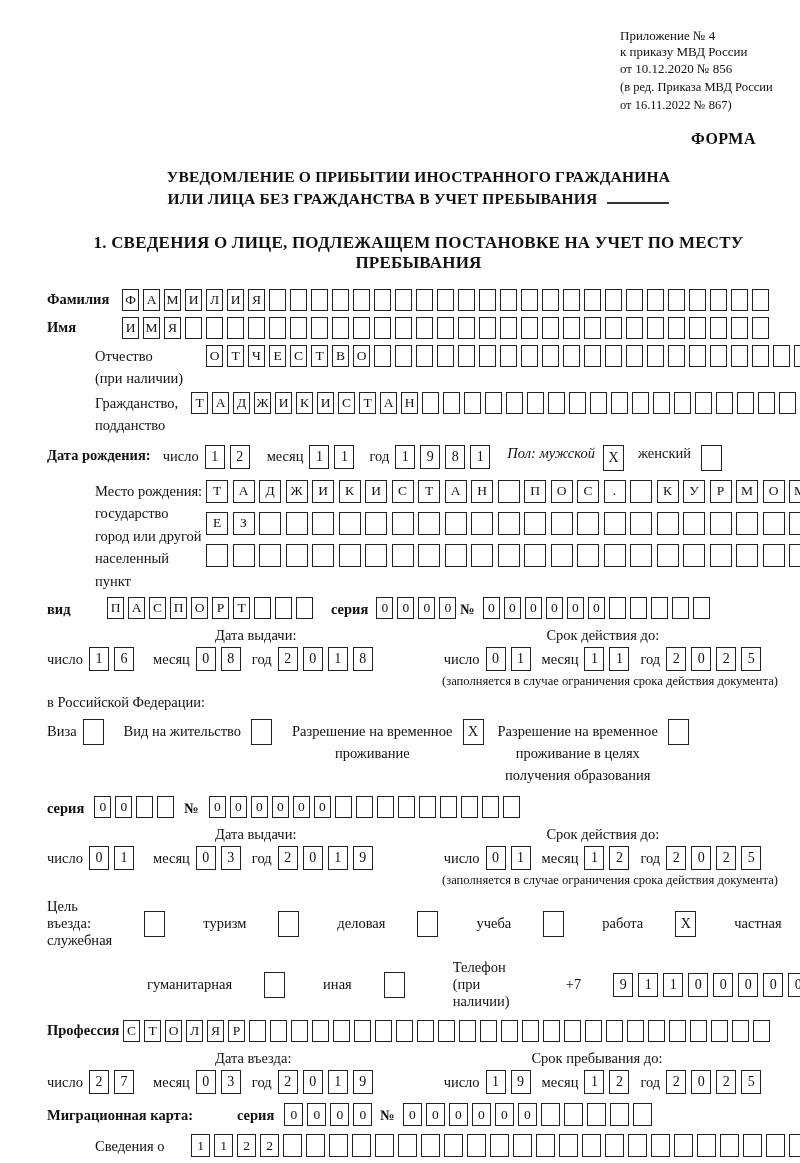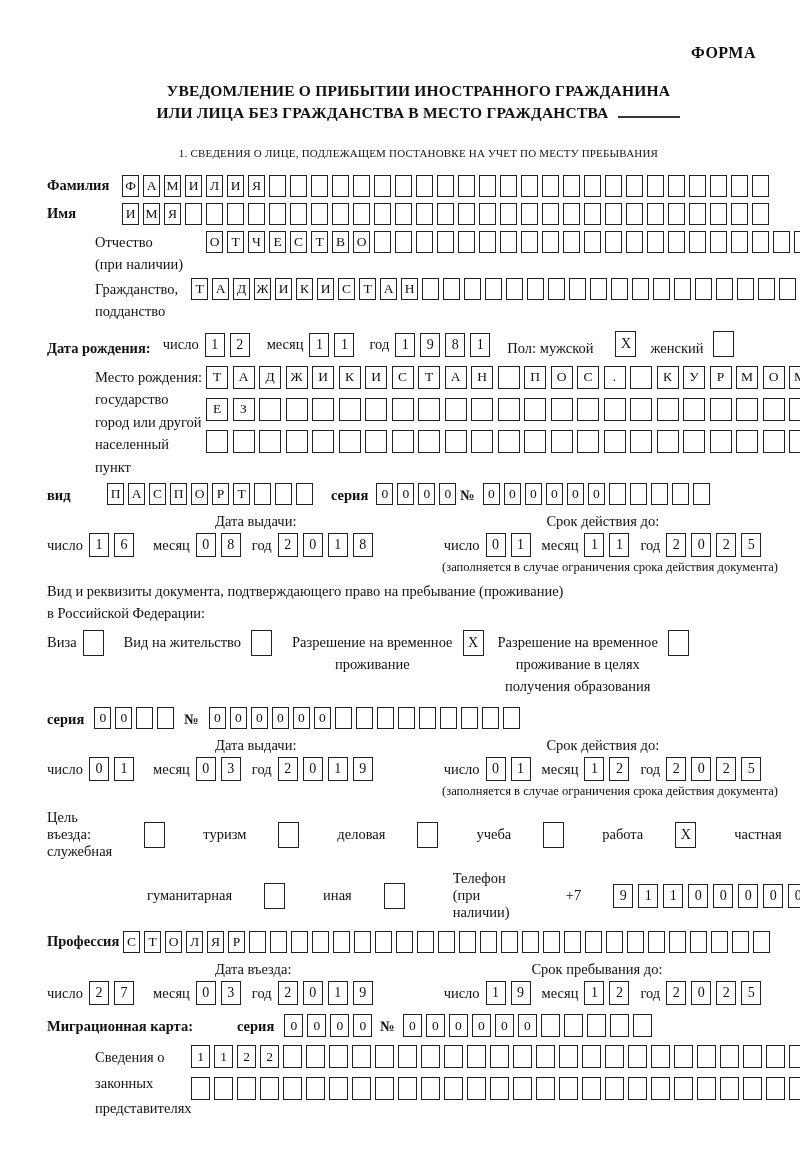--- a/index.html
+++ b/index.html
@@ -66,6 +66,13 @@
 
 <div class="page">
 
+  <div class="appendix">
+    <div>Приложение № 4</div>
+    <div>к приказу МВД России</div>
+    <div>от 10.12.2020 № 856</div>
+    <div class="ed">(в ред. Приказа МВД России</div>
+    <div class="ed">от 16.11.2022 № 867)</div>
+  </div>
 
   <div class="forma">ФОРМА</div>
 

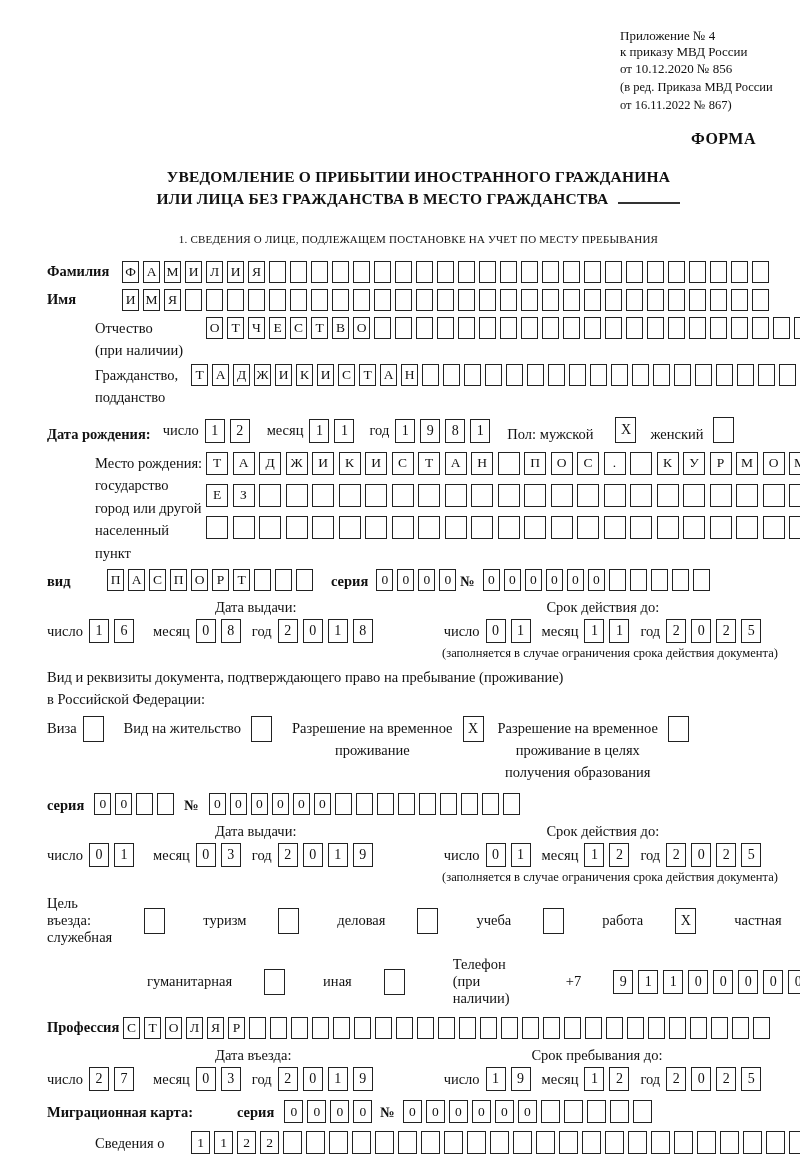--- a/index.html
+++ b/index.html
@@ -79,7 +79,7 @@
   <div class="title">
     <div>УВЕДОМЛЕНИЕ О ПРИБЫТИИ ИНОСТРАННОГО ГРАЖДАНИНА</div>
     <div>
-      <span>ИЛИ ЛИЦА БЕЗ ГРАЖДАНСТВА В МЕСТО ГРАЖДАНСТВА</span><span class="blank-line"></span>
+      <span>ИЛИ ЛИЦА БЕЗ ГРАЖДАНСТВА В УЧЕТ ПРЕБЫВАНИЯ</span><span class="blank-line"></span>
     </div>
   </div>
 

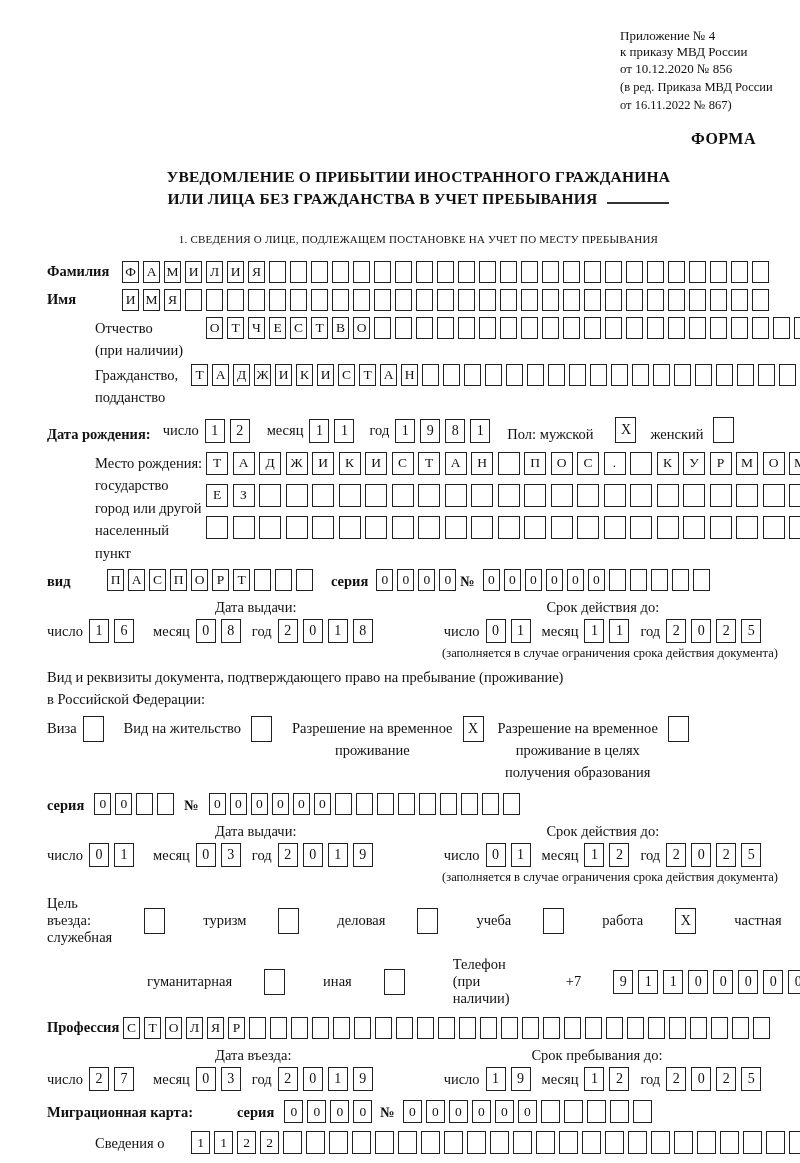--- a/index.html
+++ b/index.html
@@ -18,7 +18,7 @@
   .title { text-align:center; font-weight:bold; font-size:15.5px; margin-top:18px; line-height:1.45; letter-spacing:.2px; }
   .blank-line { display:inline-block; width:62px; border-bottom:2px solid #333; height:14px; margin-left:10px; }
 
-  .section-heading { text-align:center; font-weight:normal; font-size:11px; margin-top:22px; letter-spacing:.2px; }
+  .section-heading { text-align:center; font-weight:bold; font-size:17px; margin-top:22px; letter-spacing:.2px; }
 
   .row { display:flex; align-items:flex-start; margin-top:6px; }
   .boxes { display:inline-flex; flex-wrap:nowrap; }

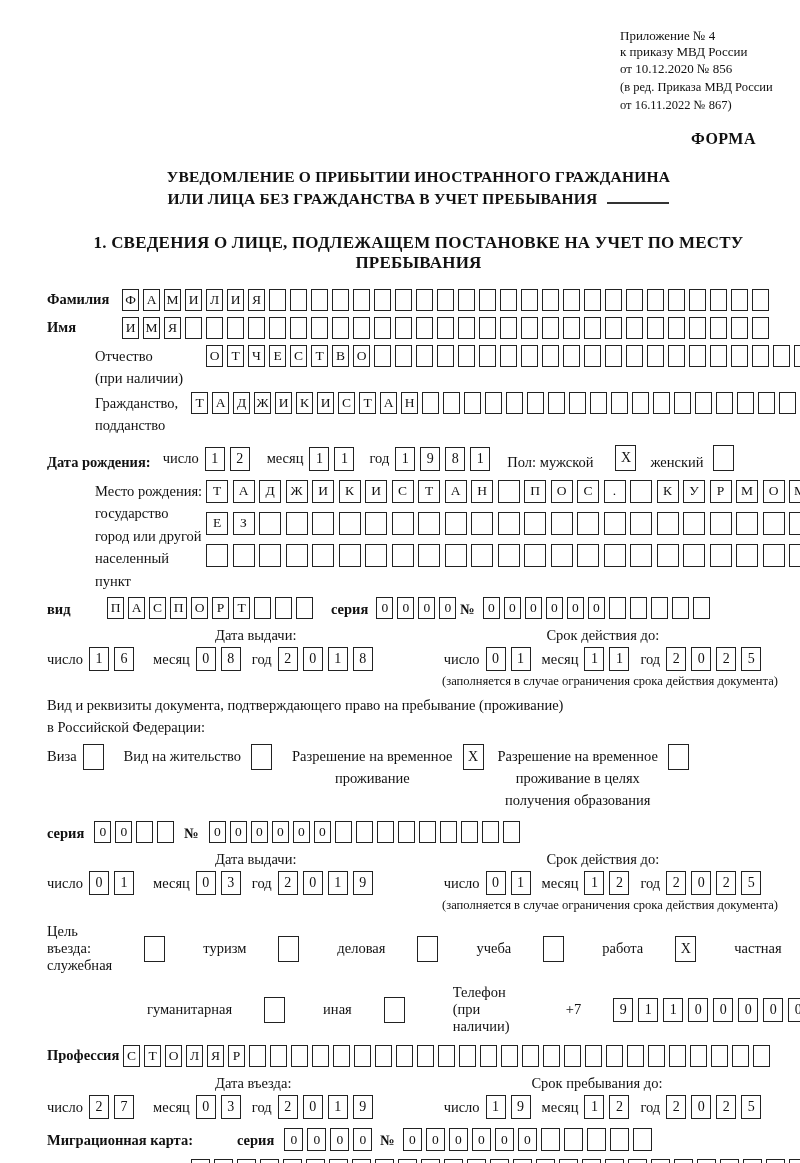--- a/index.html
+++ b/index.html
@@ -41,7 +41,7 @@
   .date-header { display:flex; margin-top:8px; }
   .date-header span:first-child { margin-left:168px; }
   .date-header.hdr2 span:last-child { margin-left:240px; }
-  .date-row { display:flex; align-items:flex-end; margin-top:3px; }
+  .date-row { display:flex; align-items:flex-start; margin-top:3px; }
   .date-row .part { display:flex; align-items:center; }
   .date-row .part > span { margin-right:6px; }
   .date-row .right { margin-left:60px; }

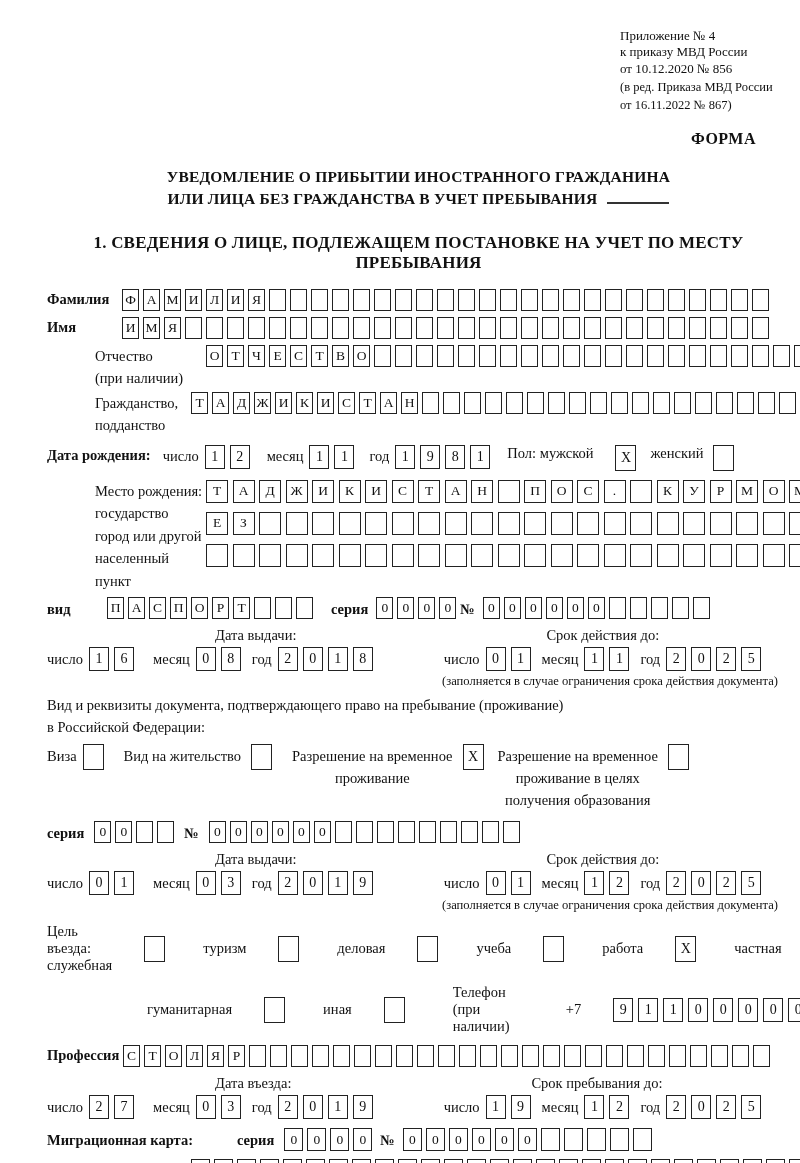--- a/index.html
+++ b/index.html
@@ -258,7 +258,7 @@
           <span class="box">1</span>
         </span>
     </div>
-    <span style="margin-left:6px; margin-right:22px;">Пол: мужской</span>
+    <span style="margin-left:6px; margin-right:8px;font-style:italic;">Пол: мужской</span>
     <span class="boxes checkbox">
         <span class="box">X</span>
       </span>

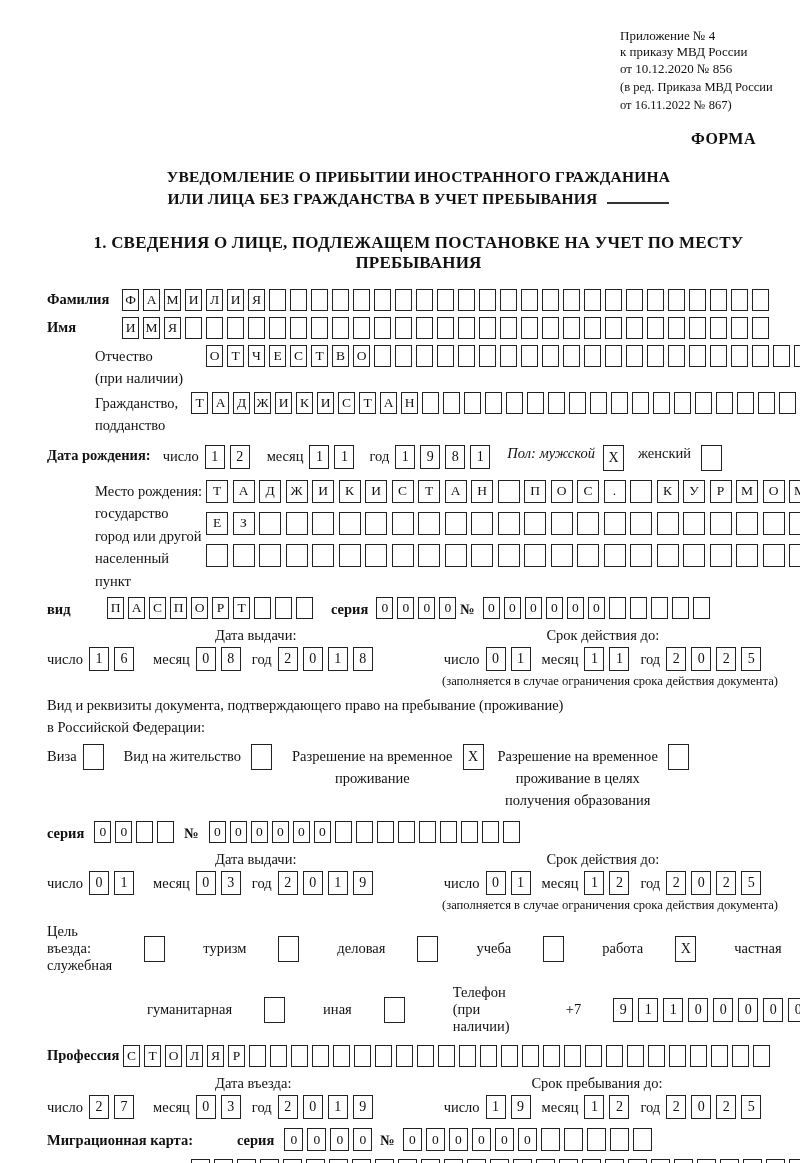--- a/index.html
+++ b/index.html
@@ -443,7 +443,6 @@
   </div>
   <div class="footnote">(заполняется в случае ограничения срока действия документа)</div>
 
-  <div class="plain-line">Вид и реквизиты документа, подтверждающего право на пребывание (проживание)</div>
   <div class="plain-line" style="margin-top:5px;">в Российской Федерации:</div>
 
   <div class="permit-row">

